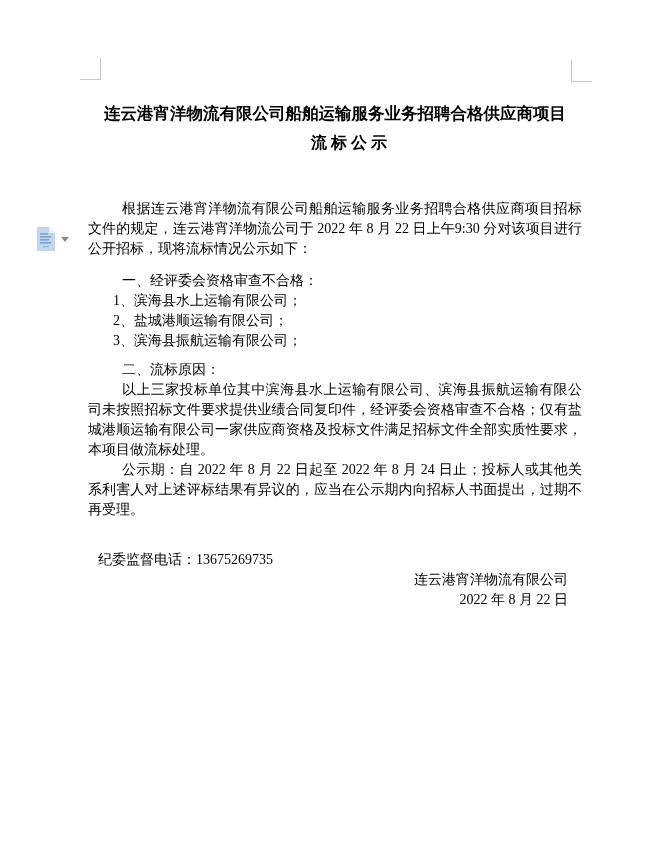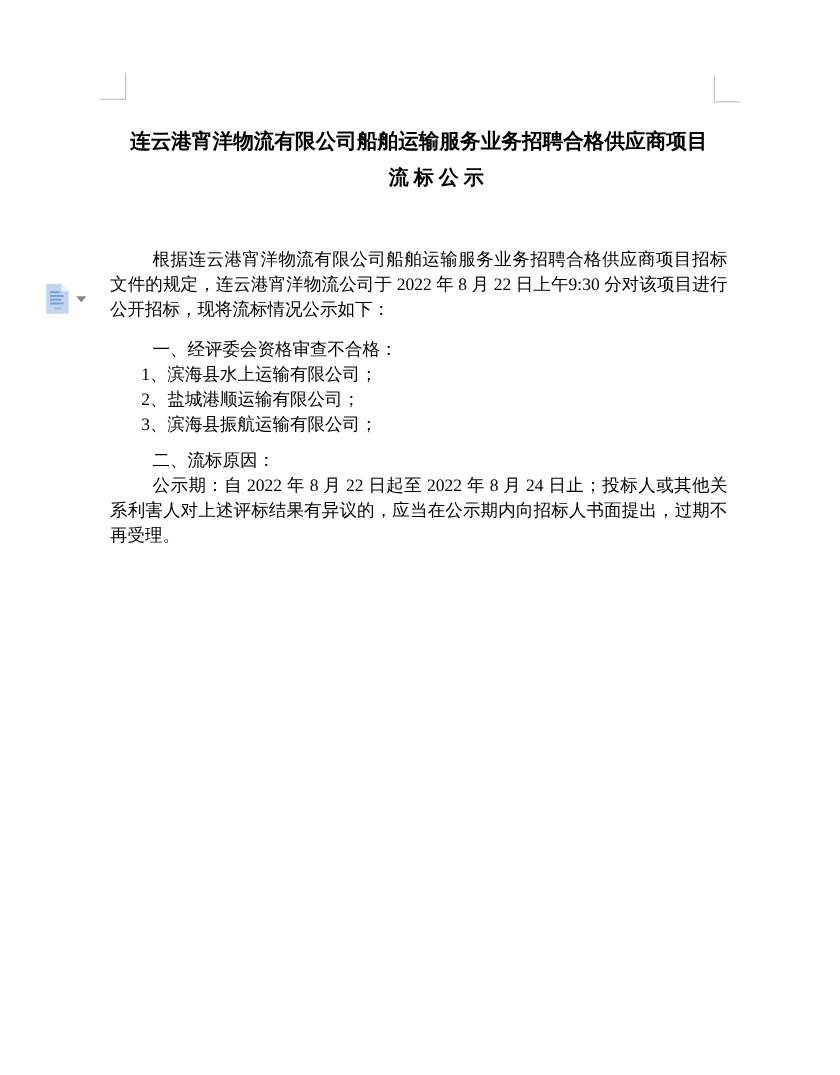--- a/index.html
+++ b/index.html
@@ -99,6 +99,7 @@
 
     <div class="sec-reason">
       <p class="heading-line">二、流标原因：</p>
+      <p class="indent">以上三家投标单位其中滨海县水上运输有限公司、滨海县振航运输有限公司未按照招标文件要求提供业绩合同复印件，经评委会资格审查不合格；仅有盐城港顺运输有限公司一家供应商资格及投标文件满足招标文件全部实质性要求，本项目做流标处理。</p>
     </div>
 
     <p class="indent publicity">公示期：自 2022 年 8 月 22 日起至 2022 年 8 月 24 日止；投标人或其他关系利害人对上述评标结果有异议的，应当在公示期内向招标人书面提出，过期不再受理。</p>

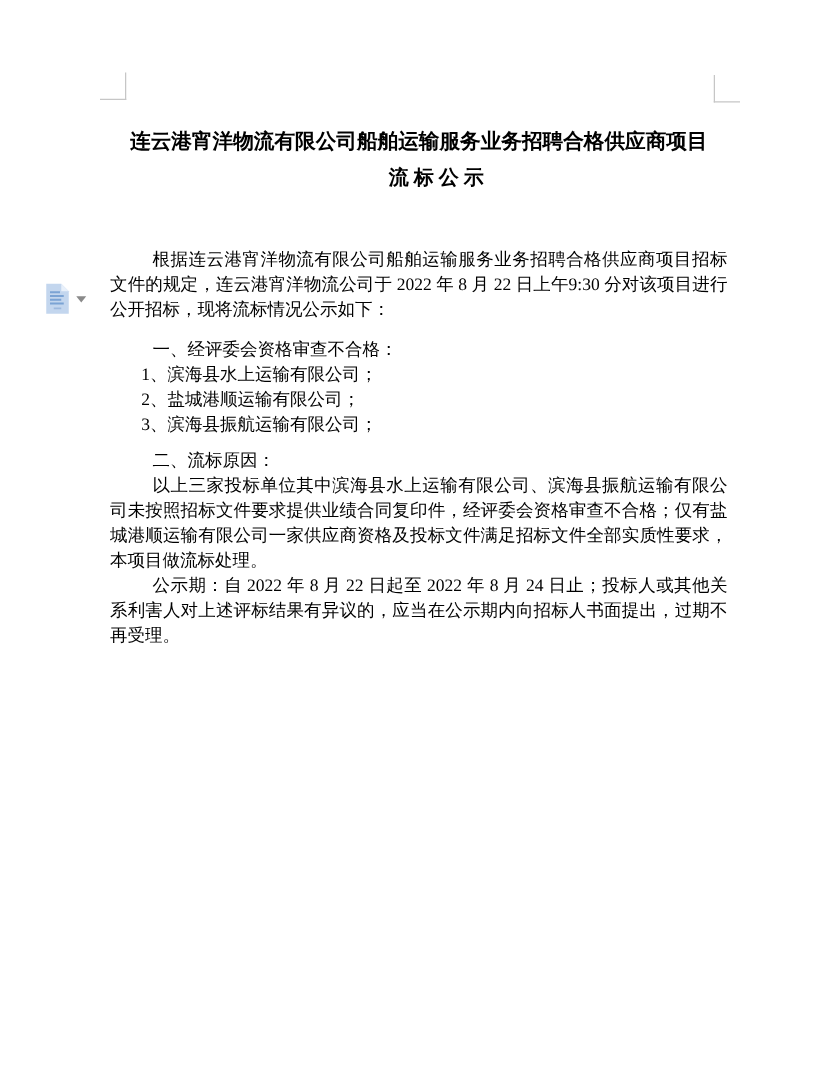--- a/index.html
+++ b/index.html
@@ -105,6 +105,7 @@
     <p class="indent publicity">公示期：自 2022 年 8 月 22 日起至 2022 年 8 月 24 日止；投标人或其他关系利害人对上述评标结果有异议的，应当在公示期内向招标人书面提出，过期不再受理。</p>
 
     <div class="contacts">
+      <p>纪委监督电话：13675269735</p>
     </div>
 
   </div>

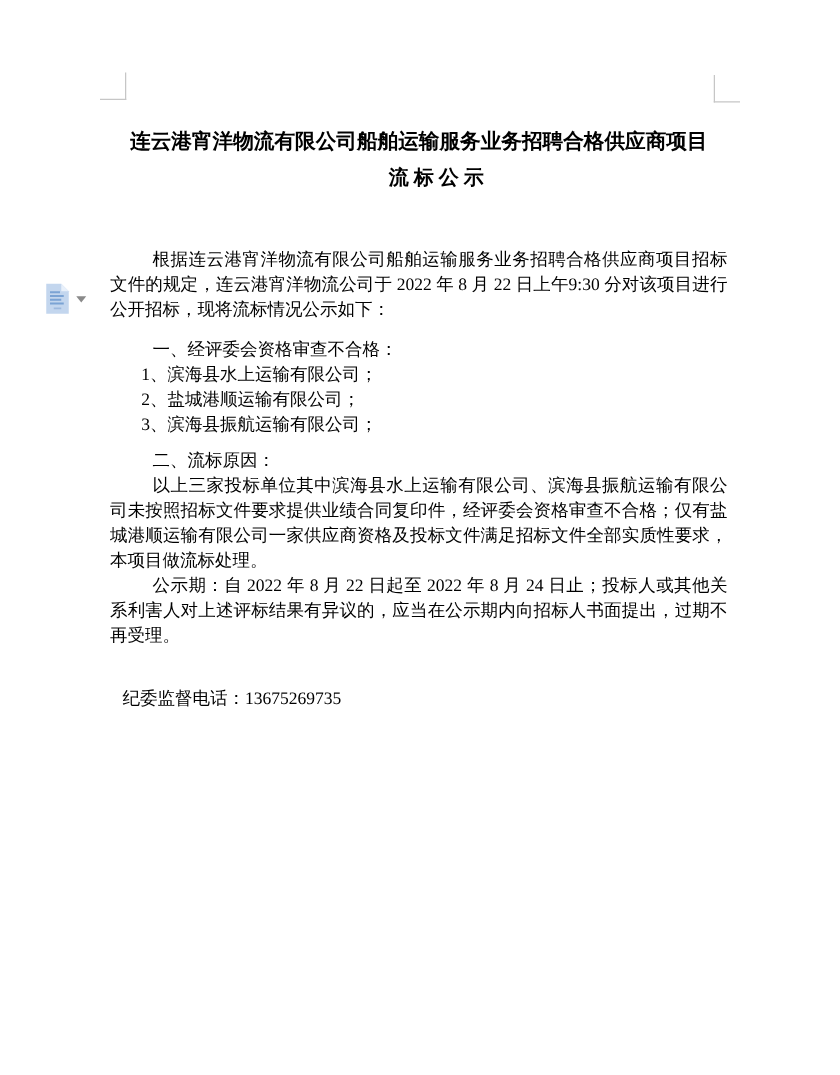--- a/index.html
+++ b/index.html
@@ -108,6 +108,10 @@
       <p>纪委监督电话：13675269735</p>
     </div>
 
+    <div class="signature">
+      <p>连云港宵洋物流有限公司</p>
+      <p>2022 年 8 月 22 日</p>
+    </div>
   </div>
 
 </div>

